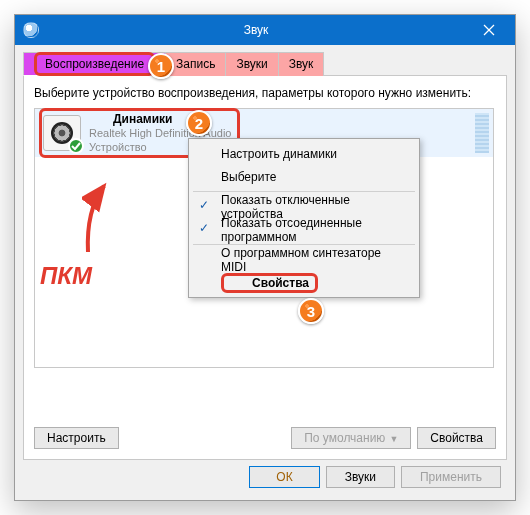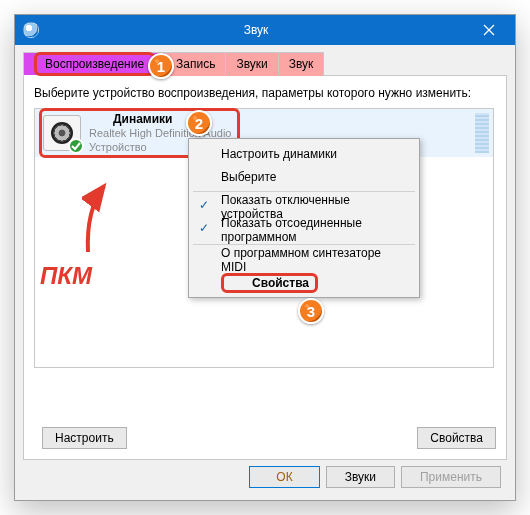--- a/index.html
+++ b/index.html
@@ -68,7 +68,7 @@
   .ctx-bold { font-weight:bold; }
   .ctx-red { border:3px solid #e23b2e; border-radius:6px; padding:0 6px 0 28px; }
 
-  .bottom-row { position:absolute; bottom:10px; left:18px; right:10px;
+  .bottom-row { position:absolute; bottom:10px; left:10px; right:10px;
     display:flex; align-items:center; gap:6px;}
   .btn { background:#e9e9e9; border:1px solid #b0b0b0; padding:3px 12px;
     font-size:12px; color:#444; font-family:inherit;}

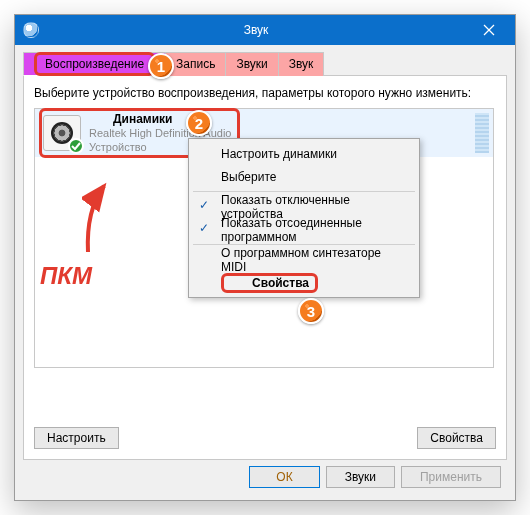--- a/index.html
+++ b/index.html
@@ -148,6 +148,9 @@
       <div class="bottom-row">
         <button class="btn enabled">Настроить</button>
         <div class="spacer"></div>
+        <button class="btn disabled">
+          <span>По умолчанию</span><span class="dd">▼</span>
+        </button>
         <button class="btn enabled">Свойства</button>
       </div>
     </div>

